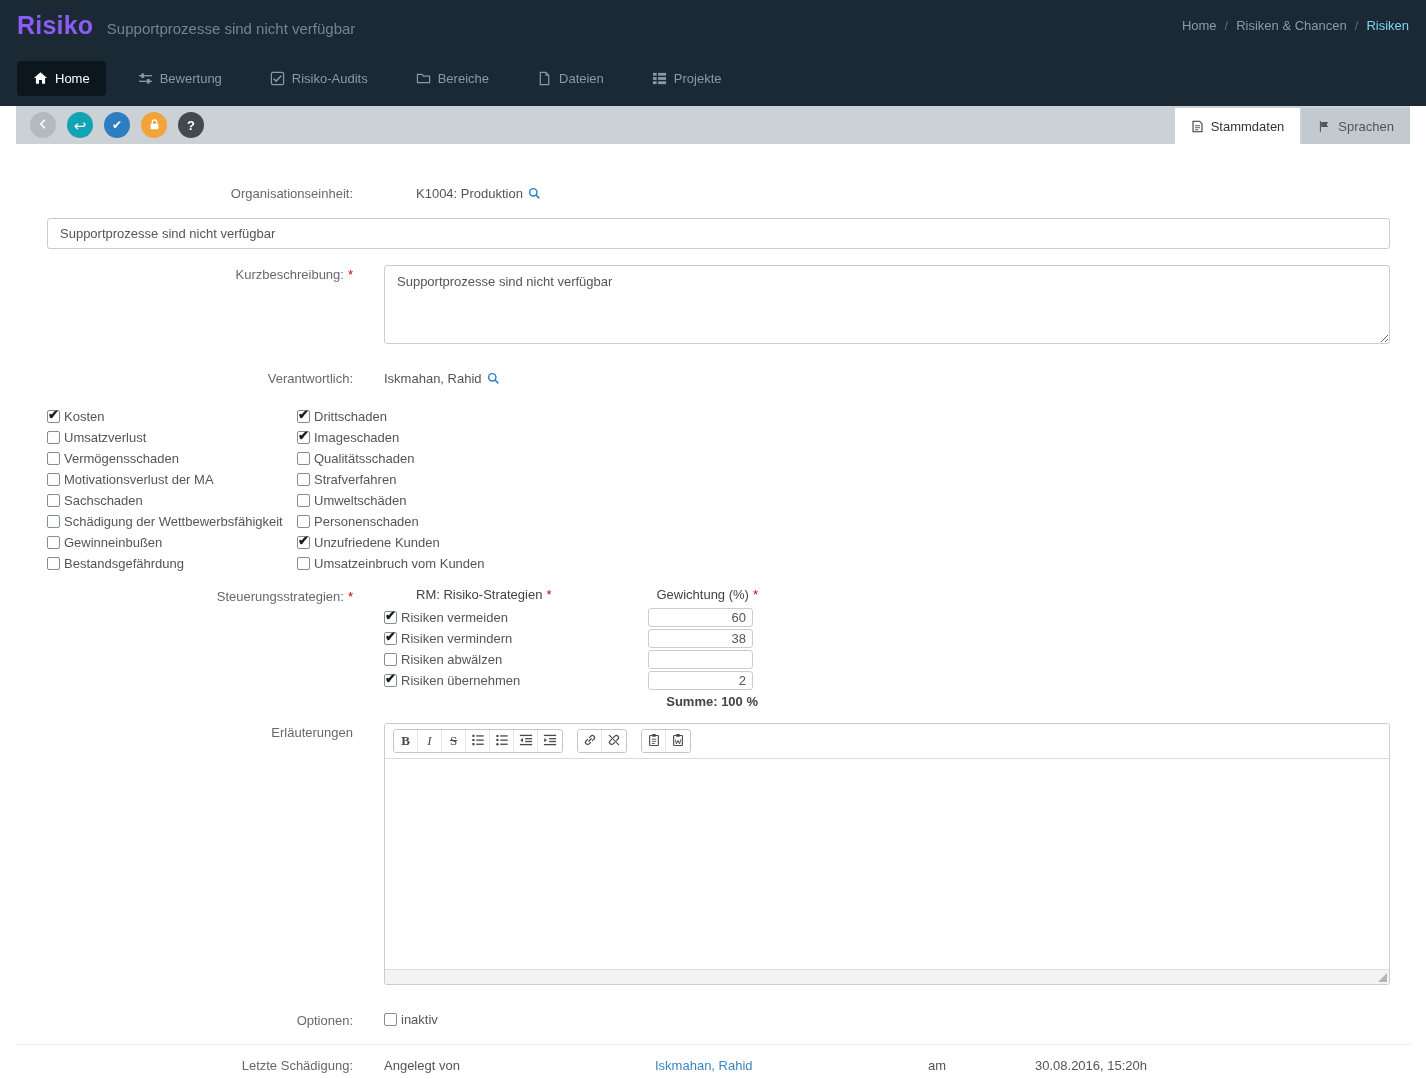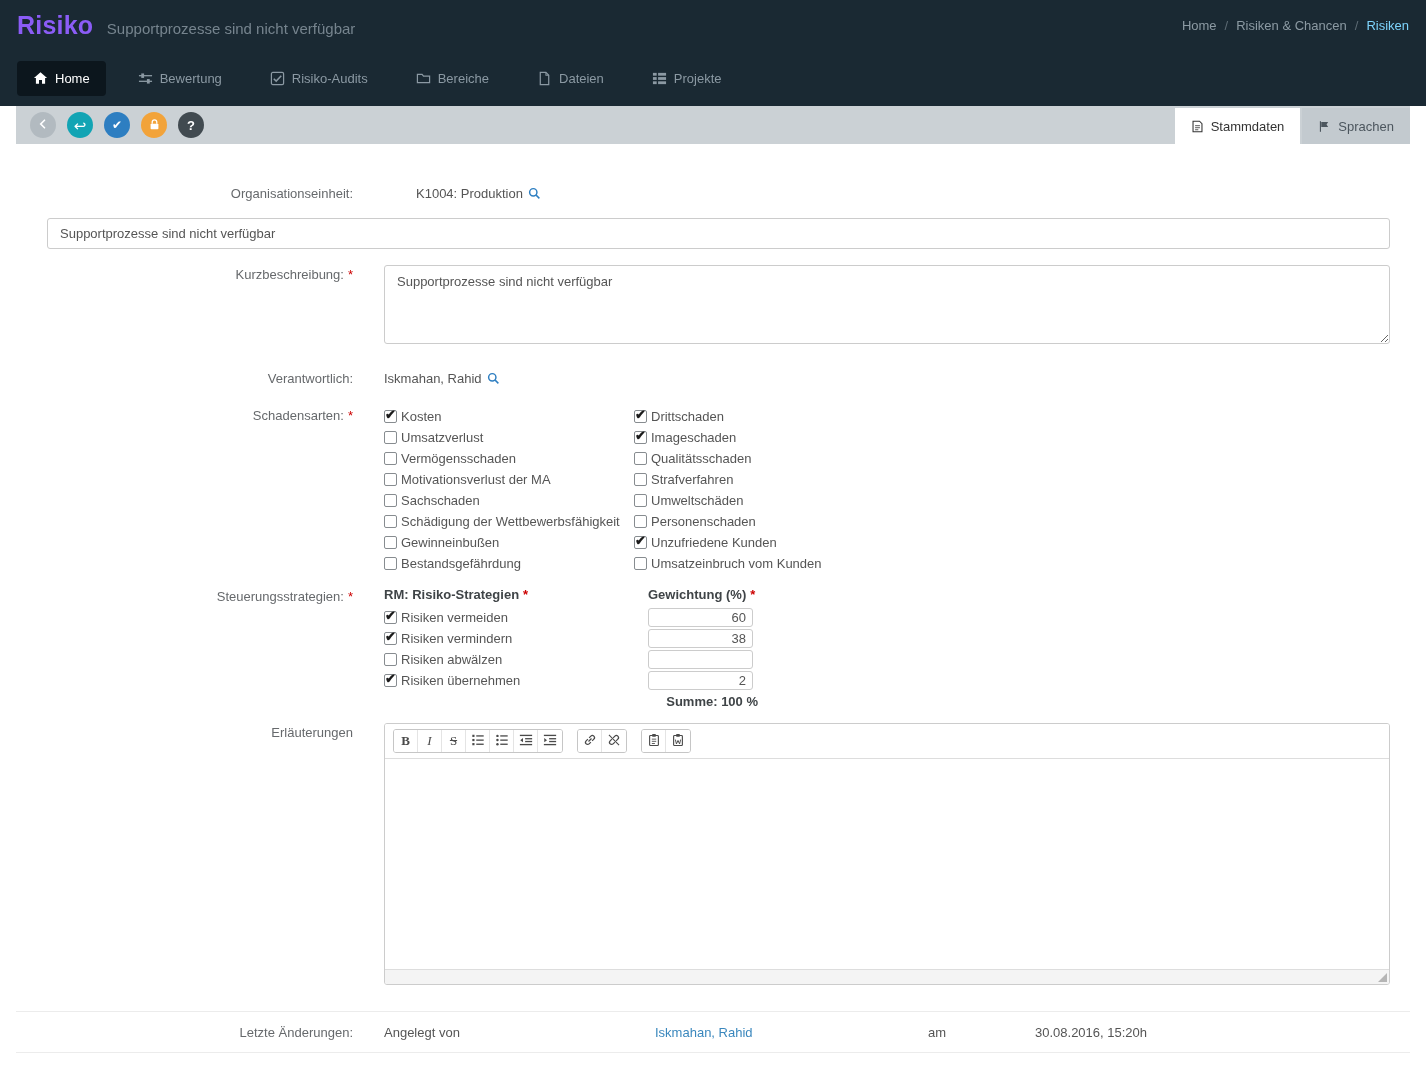--- a/index.html
+++ b/index.html
@@ -278,9 +278,6 @@
   </div>
 
   <div class="row mb-r5">
-    <div class="lbl">
-      <span>Schadensarten:</span><span class="req">*</span>
-    </div>
     <div class="ctl">
       <div class="cb-cols">
         <div class="cb-col-left">

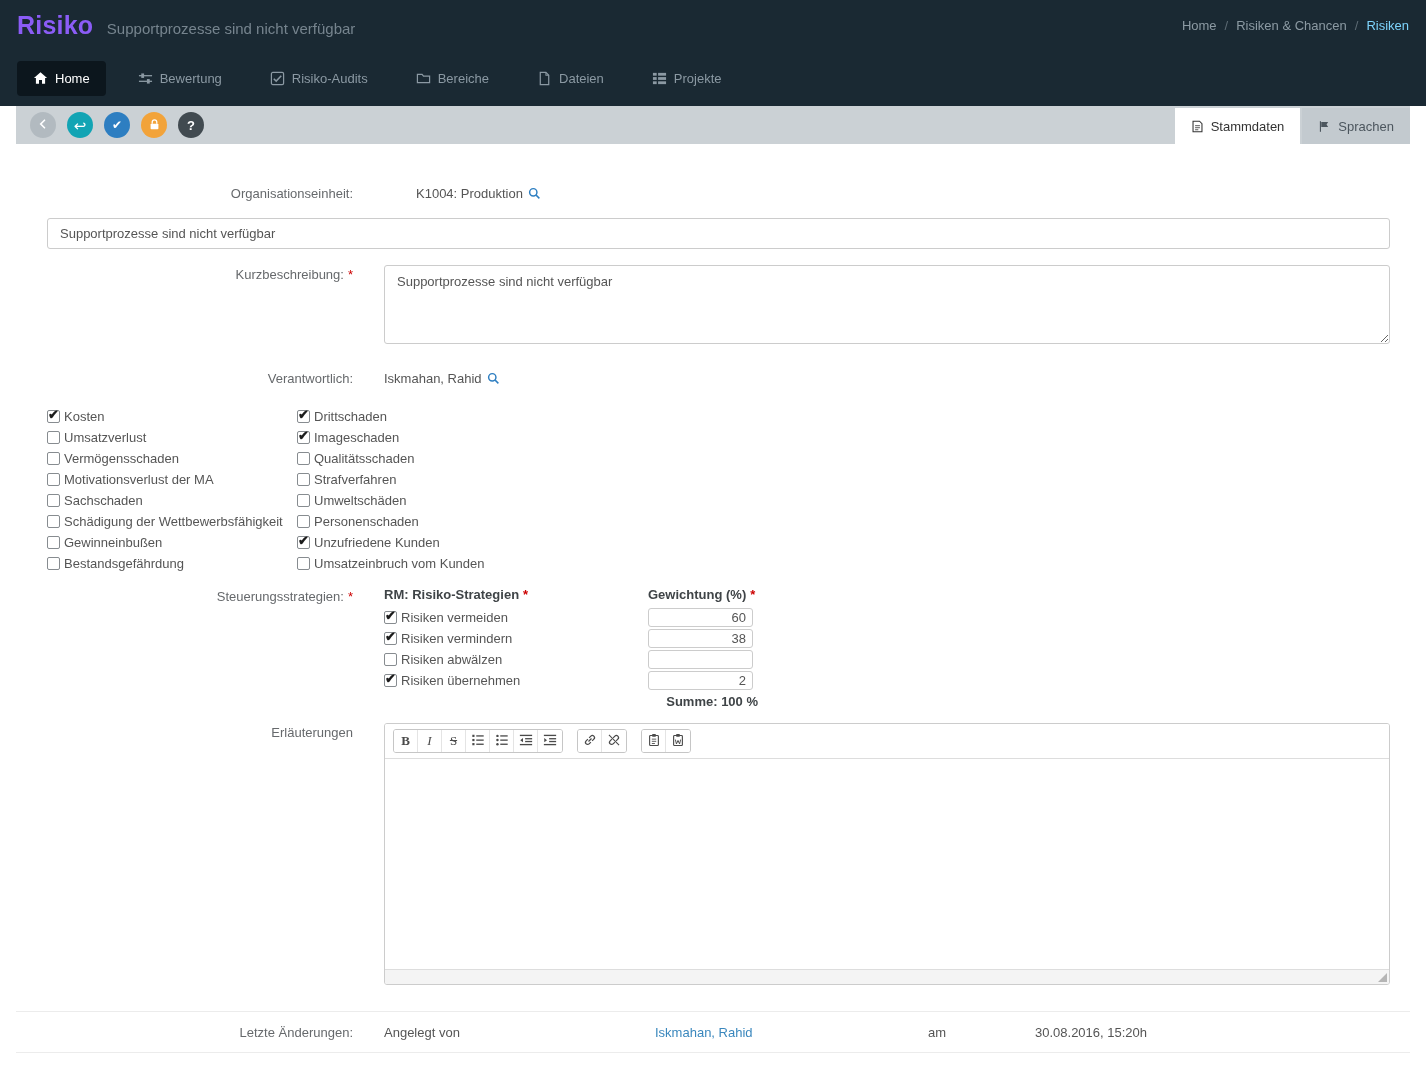--- a/index.html
+++ b/index.html
@@ -71,7 +71,7 @@
   
   .strat-wrap { display:flex; }
   .strat-col { width:264px; }
-  .strat-head { font-weight:700; color:#3f4447; height:20px; }
+  .strat-head { font-weight:400; color:#3f4447; height:20px;margin-left:32px; }
   .wt-col { width:110px; }
   .wt-head { font-weight:700; color:#3f4447; height:20px; text-align:left; }
   .wt-row { height:21px; display:flex; align-items:center; }

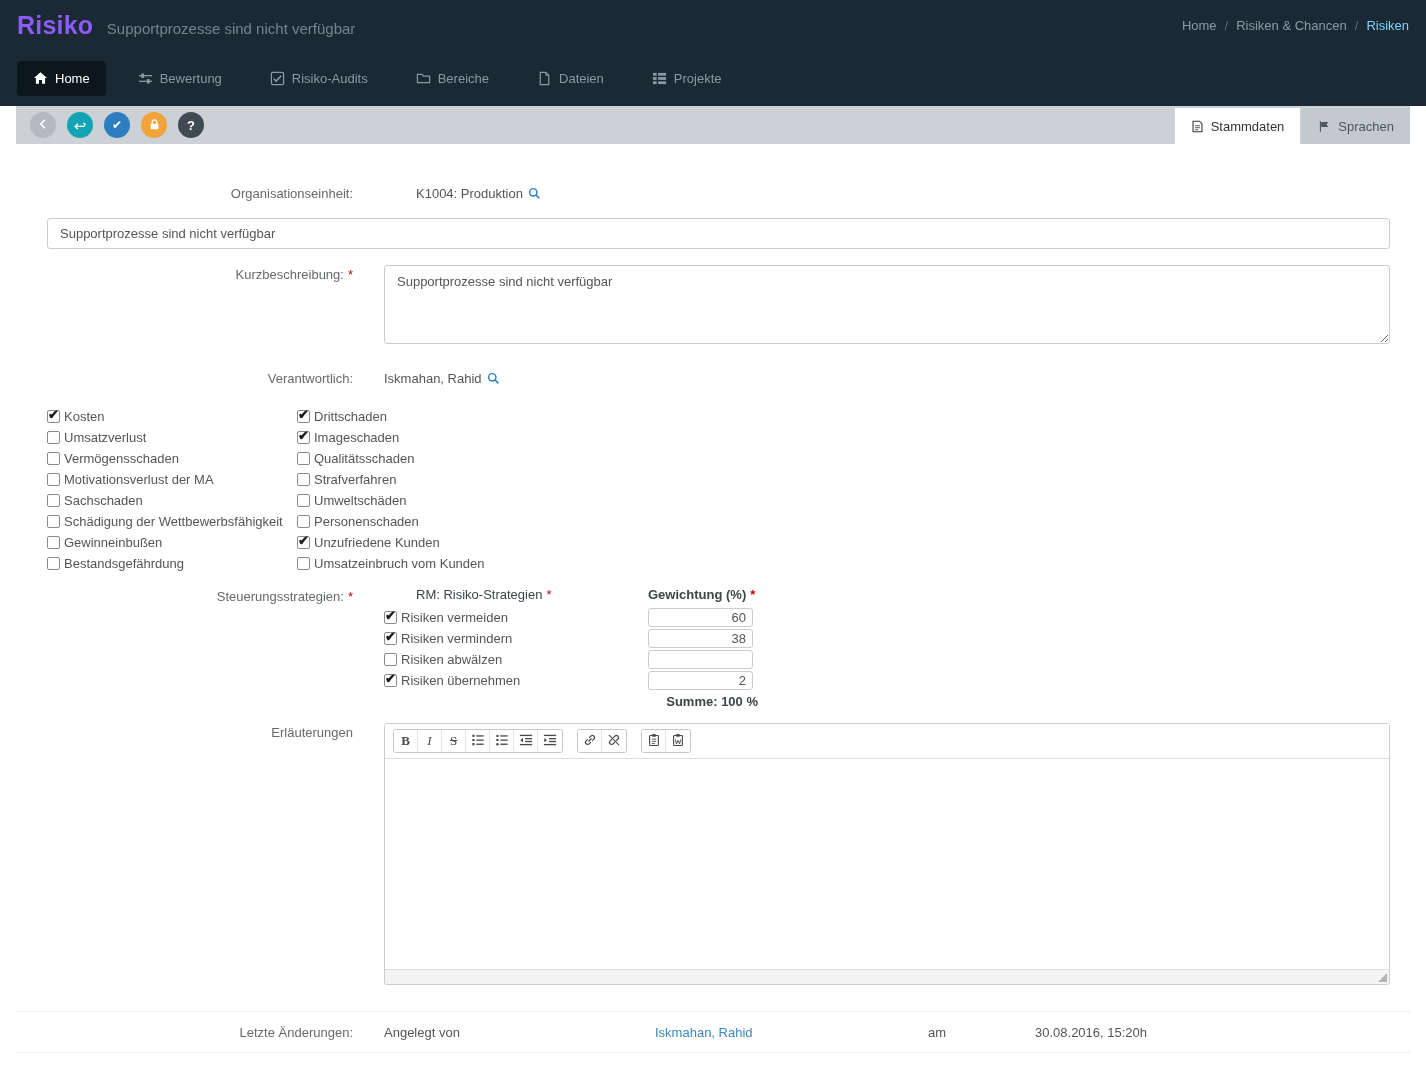--- a/index.html
+++ b/index.html
@@ -73,7 +73,7 @@
   .strat-col { width:264px; }
   .strat-head { font-weight:400; color:#3f4447; height:20px;margin-left:32px; }
   .wt-col { width:110px; }
-  .wt-head { font-weight:700; color:#3f4447; height:20px; text-align:left; }
+  .wt-head { font-weight:400; color:#3f4447; height:20px; text-align:right; }
   .wt-row { height:21px; display:flex; align-items:center; }
   .wt-input { width:105px; height:19px; padding:1px 6px; text-align:right; border-radius:2px; }
   .wt-sum { font-weight:700; color:#3f4447; text-align:right; margin-top:3px; }

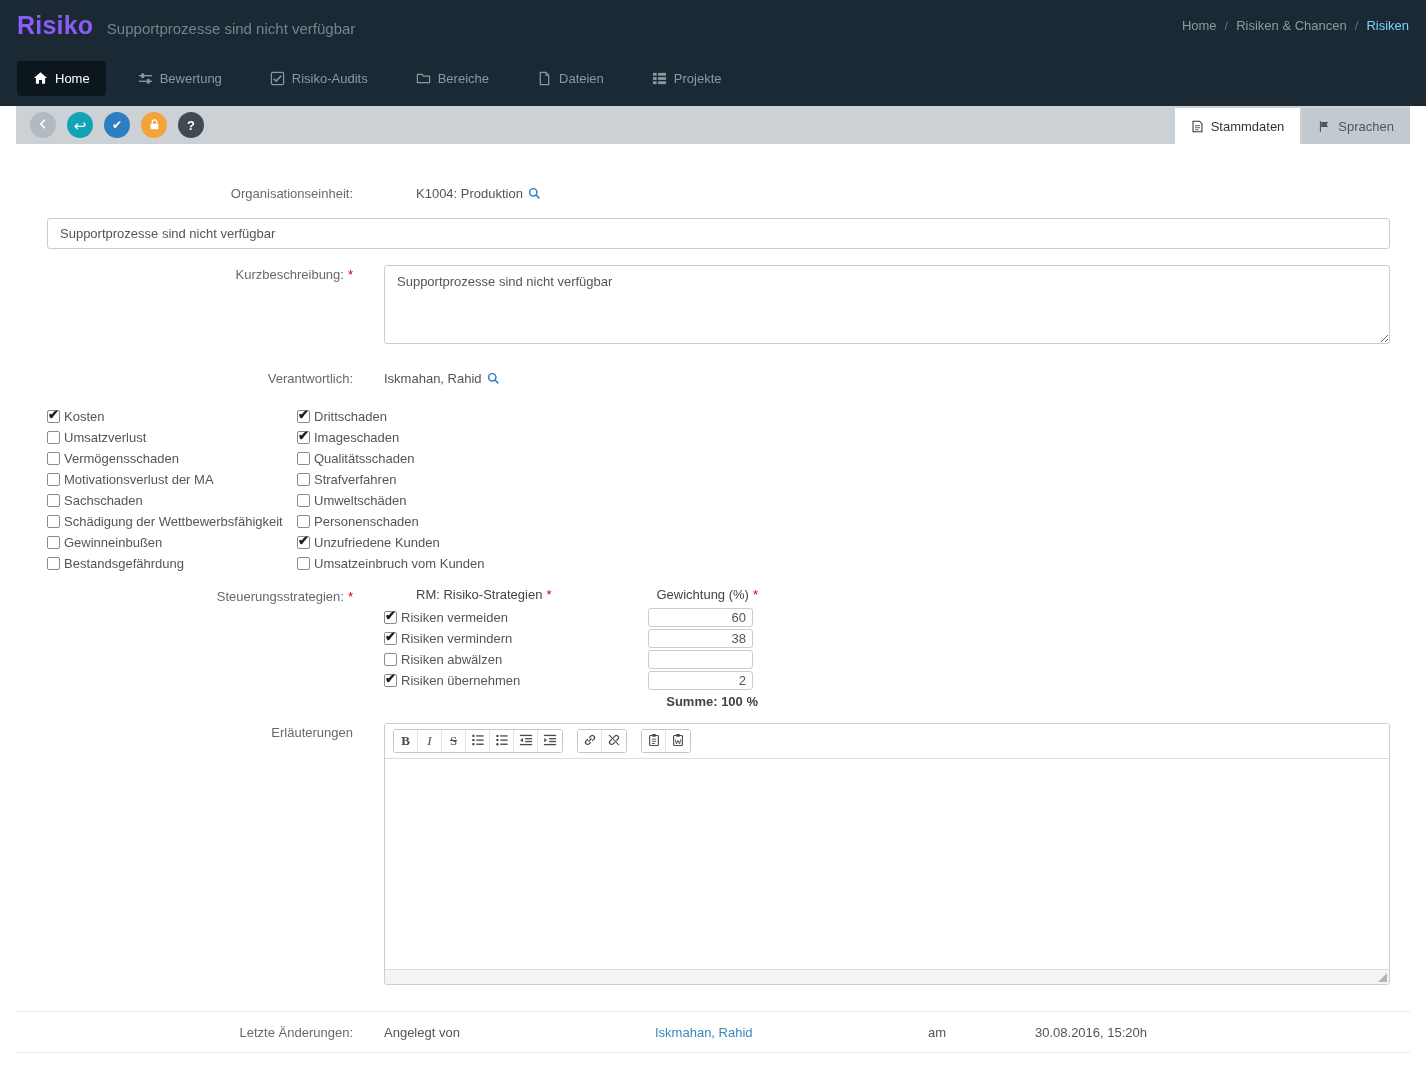--- a/index.html
+++ b/index.html
@@ -492,6 +492,15 @@
     </div>
   </div>
 
+  <div class="row mb-r8">
+    <div class="lbl">Optionen:</div>
+    <div class="ctl">
+      <label class="cb-row" style="height:16px">
+        <input type="checkbox" style="">
+        <span>inaktiv</span>
+      </label>
+    </div>
+  </div>
 
   <div class="row last-row">
     <div class="lbl" style="padding-top:0">Letzte Änderungen:</div>

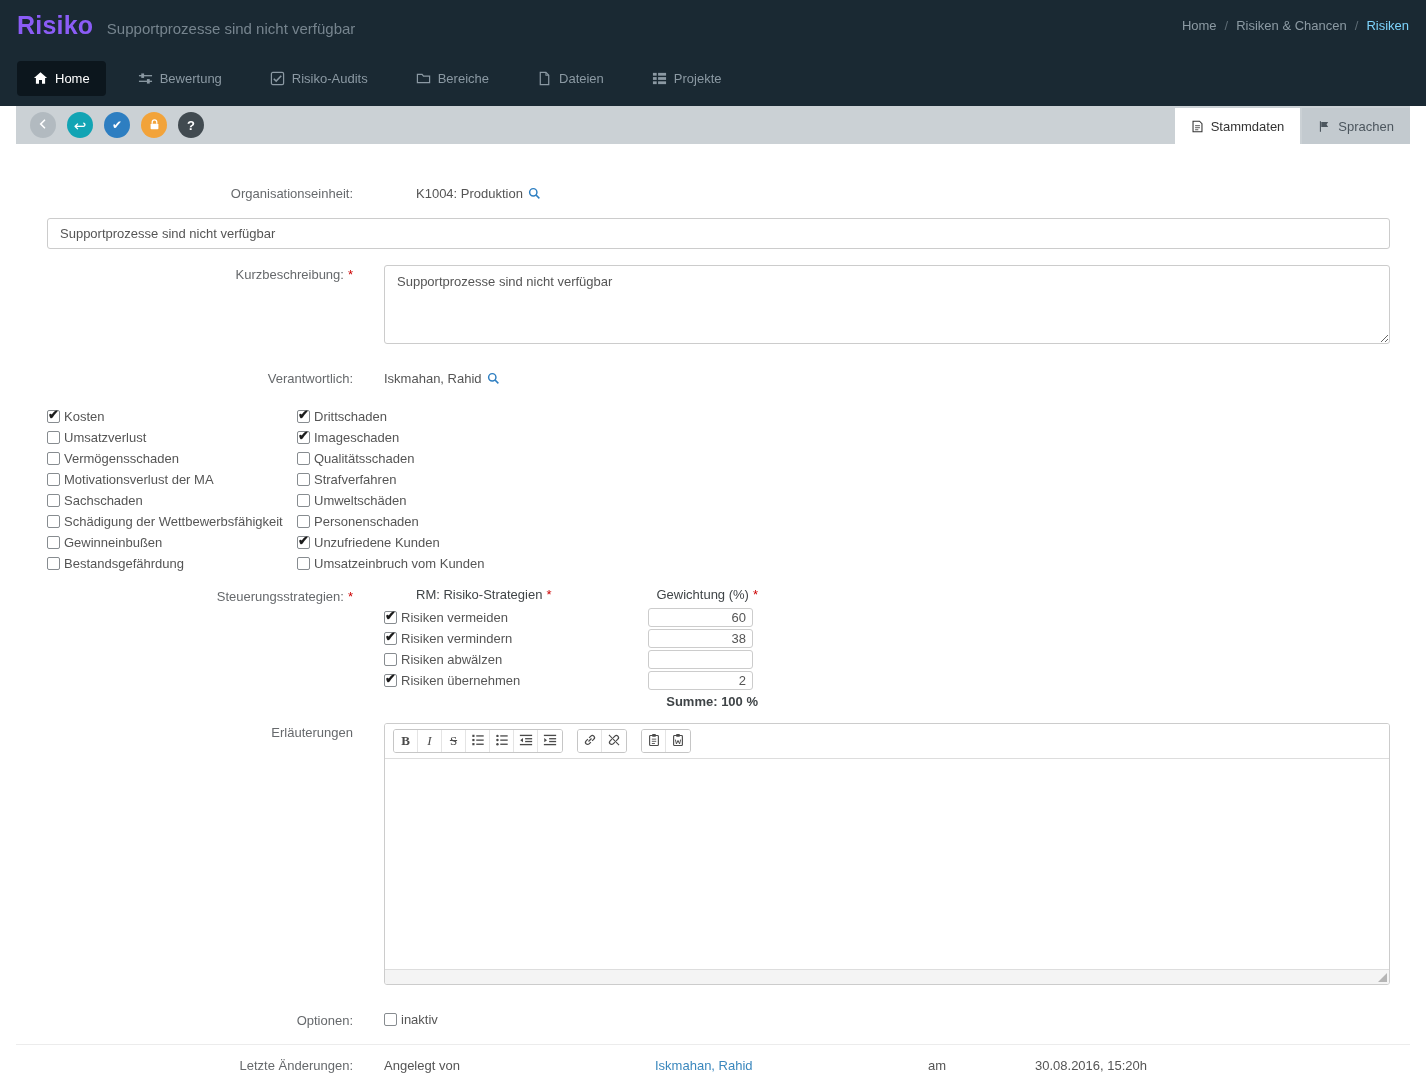--- a/index.html
+++ b/index.html
@@ -503,7 +503,7 @@
   </div>
 
   <div class="row last-row">
-    <div class="lbl" style="padding-top:0">Letzte Änderungen:</div>
+    <div class="lbl" style="padding-top:0">Letzte Schädigung:</div>
     <div class="ctl lc-cols">
       <span class="lc-c1">Angelegt von</span>
       <span class="lc-c2"><span class="link">Iskmahan, Rahid</span></span>

